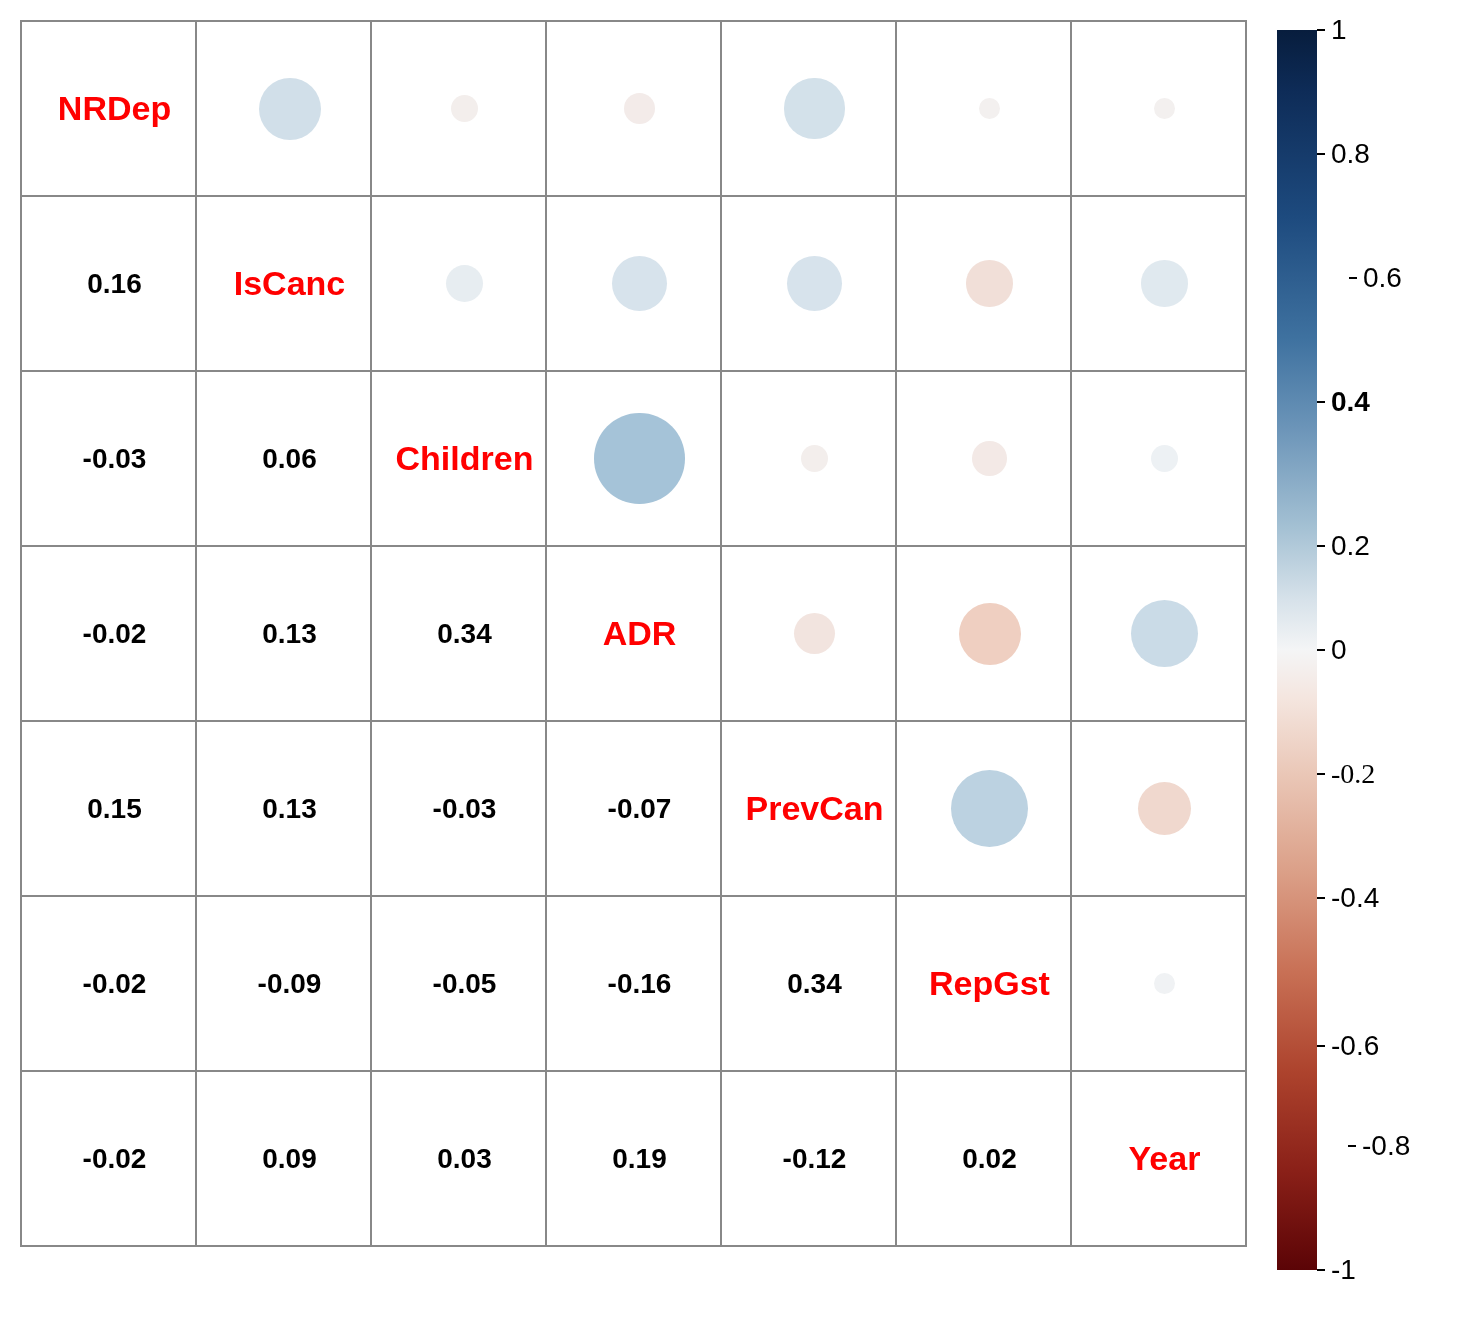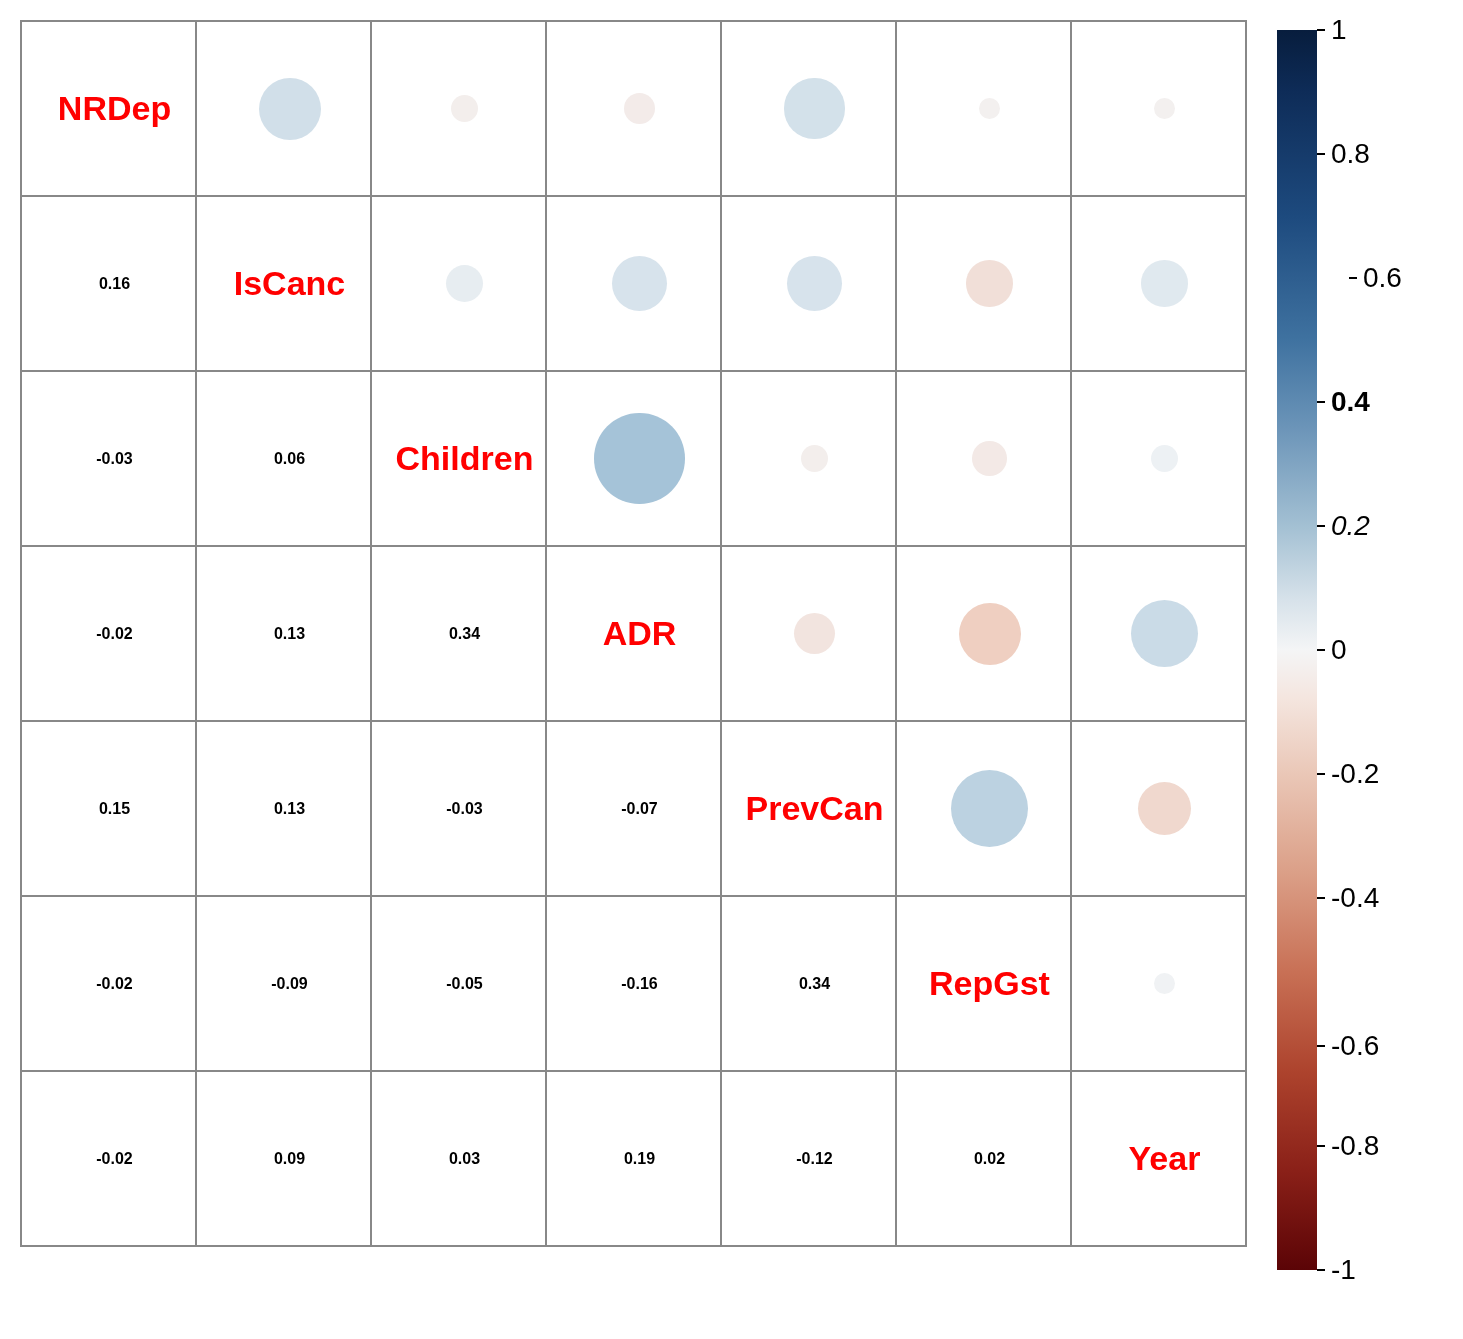--- a/index.html
+++ b/index.html
@@ -37,7 +37,7 @@
   .value-label {
     color: #000;
     font-weight: bold;
-    font-size: 16px;
+    font-size: 28px;
   }
   .circle {
     border-radius: 50%;

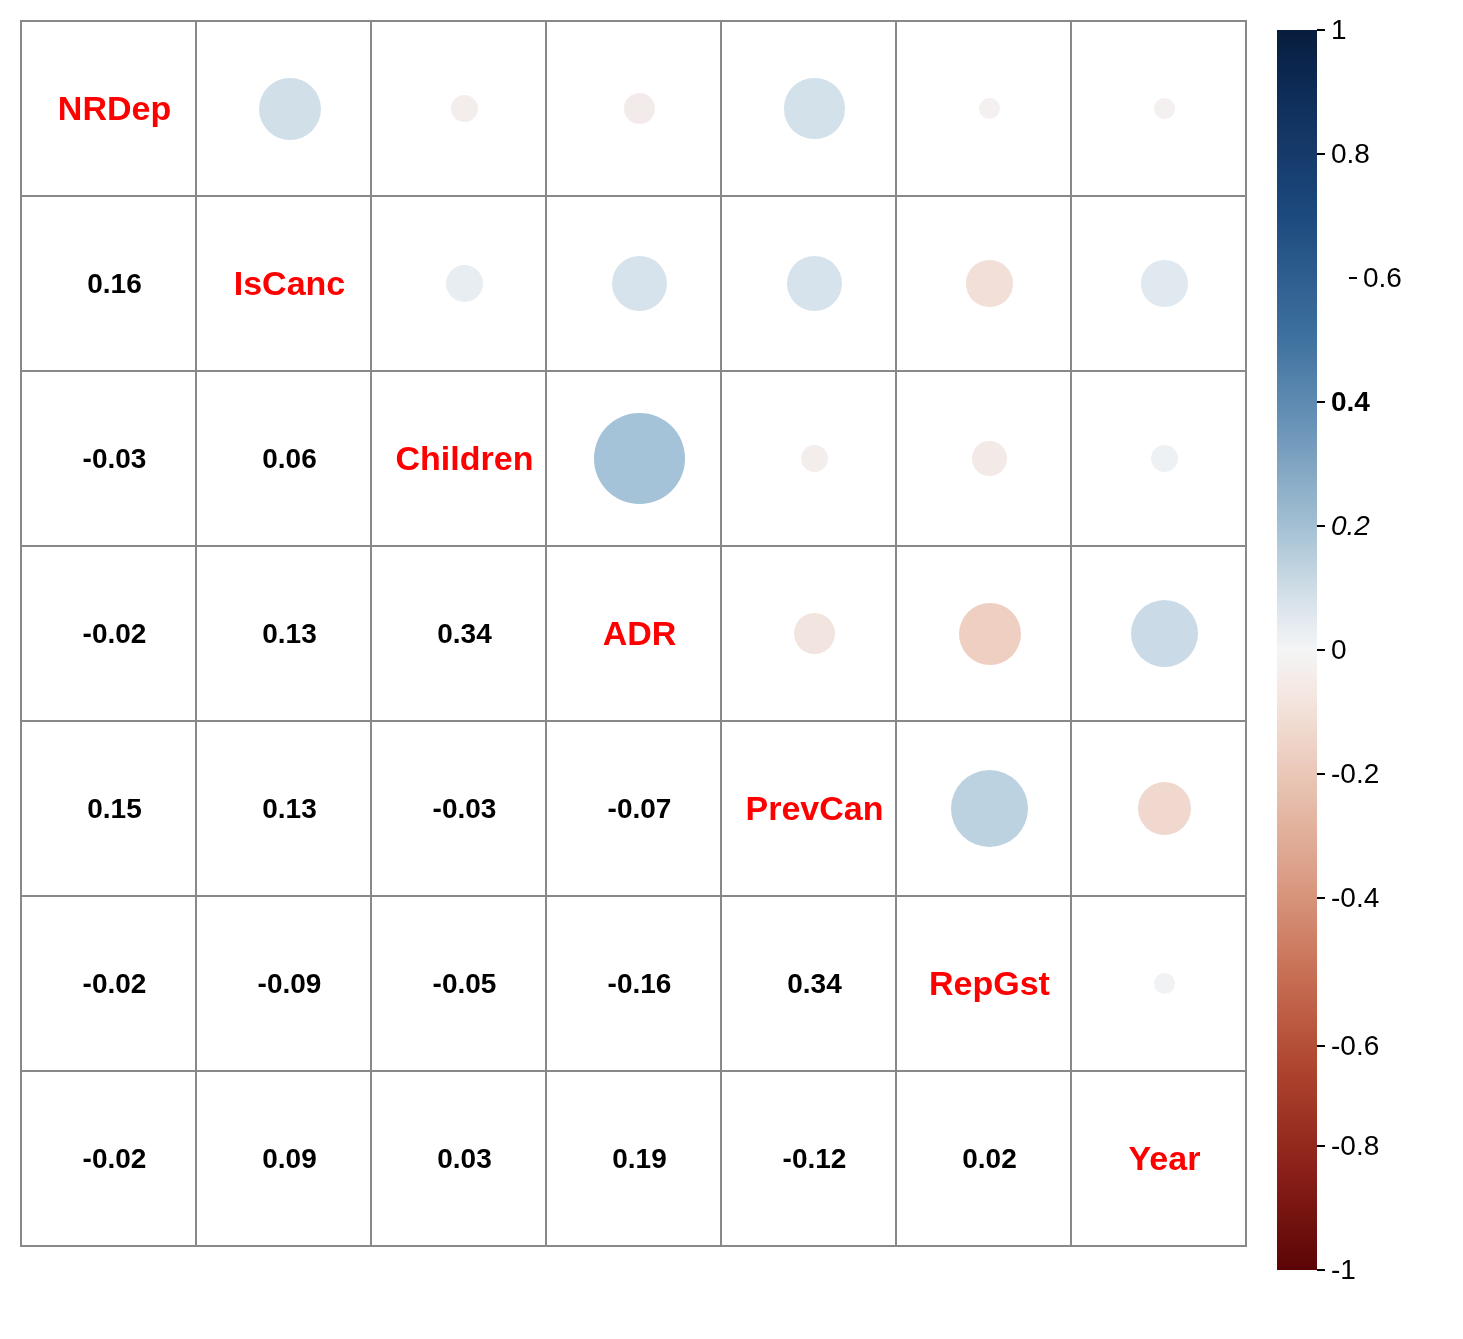--- a/index.html
+++ b/index.html
@@ -265,7 +265,7 @@
           <div class="mark"></div>
           <span class="lbl">0.4</span>
         </div>
-        <div class="tick" style="top: 496px; font-style: italic;">
+        <div class="tick" style="top: 516px;">
           <div class="mark"></div>
           <span class="lbl">0.2</span>
         </div>

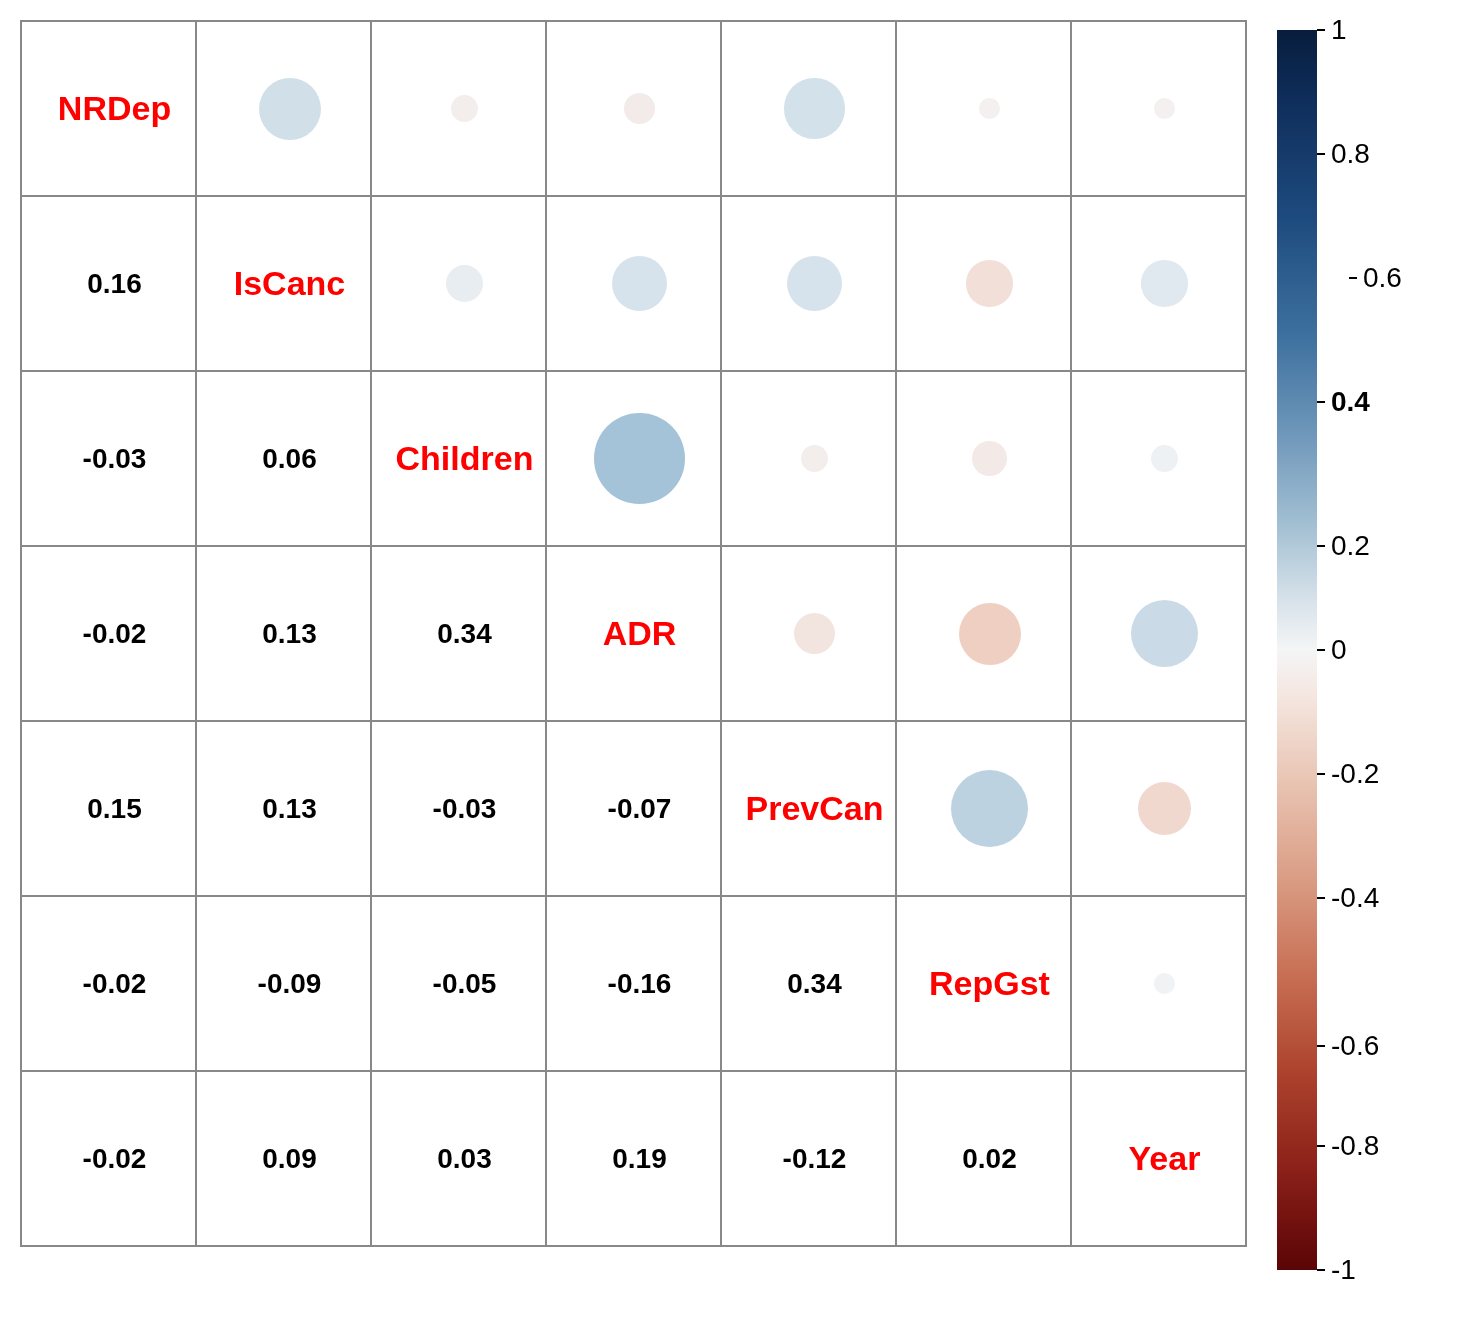--- a/index.html
+++ b/index.html
@@ -273,7 +273,7 @@
           <div class="mark"></div>
           <span class="lbl">0</span>
         </div>
-        <div class="tick" style="top: 744px;">
+        <div class="tick" style="top: 744px; font-family: Liberation Serif, serif;">
           <div class="mark"></div>
           <span class="lbl">-0.2</span>
         </div>

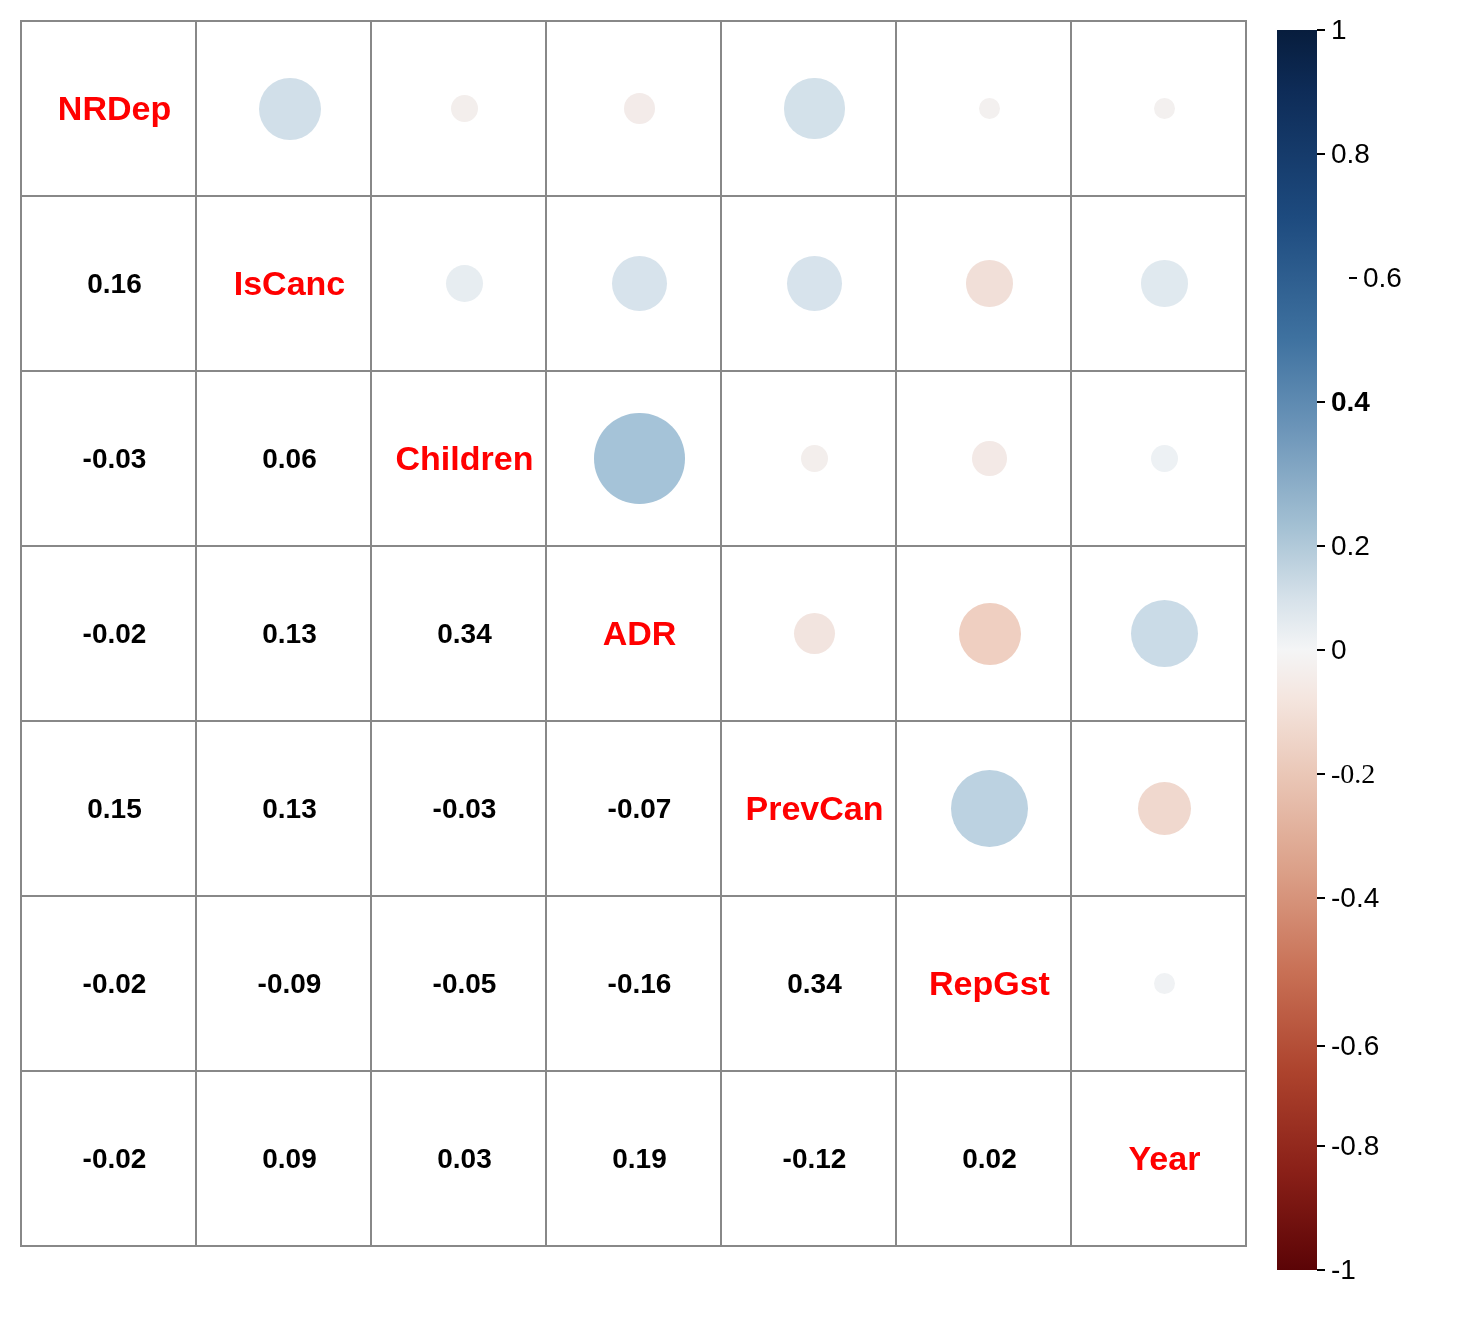--- a/index.html
+++ b/index.html
@@ -285,7 +285,7 @@
           <div class="mark"></div>
           <span class="lbl">-0.6</span>
         </div>
-        <div class="tick" style="top: 1116px;">
+        <div class="tick" style="top: 1116px; margin-left: 31px;">
           <div class="mark"></div>
           <span class="lbl">-0.8</span>
         </div>

